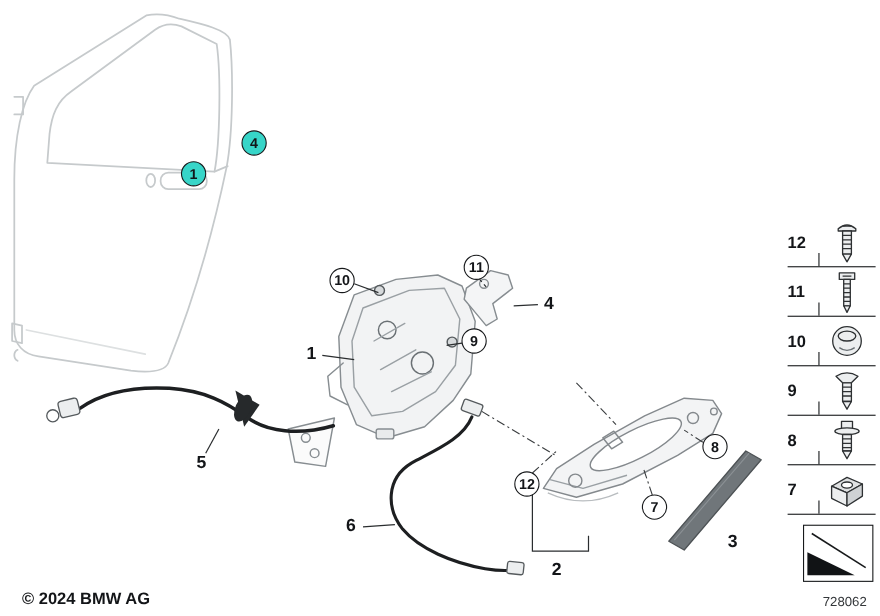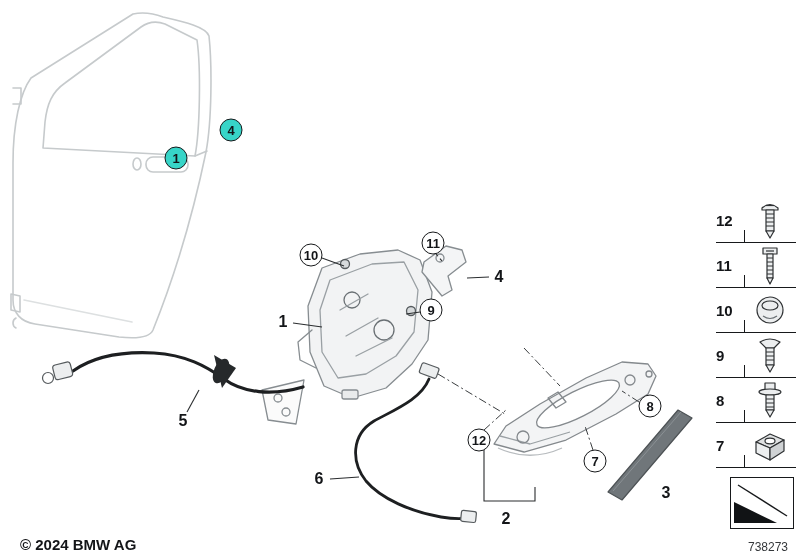--- a/index.html
+++ b/index.html
@@ -225,7 +225,7 @@
   </div>
 
   <div class="footer-copyright">© 2024 BMW AG</div>
-  <div class="footer-number">738273</div>
+  <div class="footer-number">728062</div>
 </div>
 
 </body></html>

